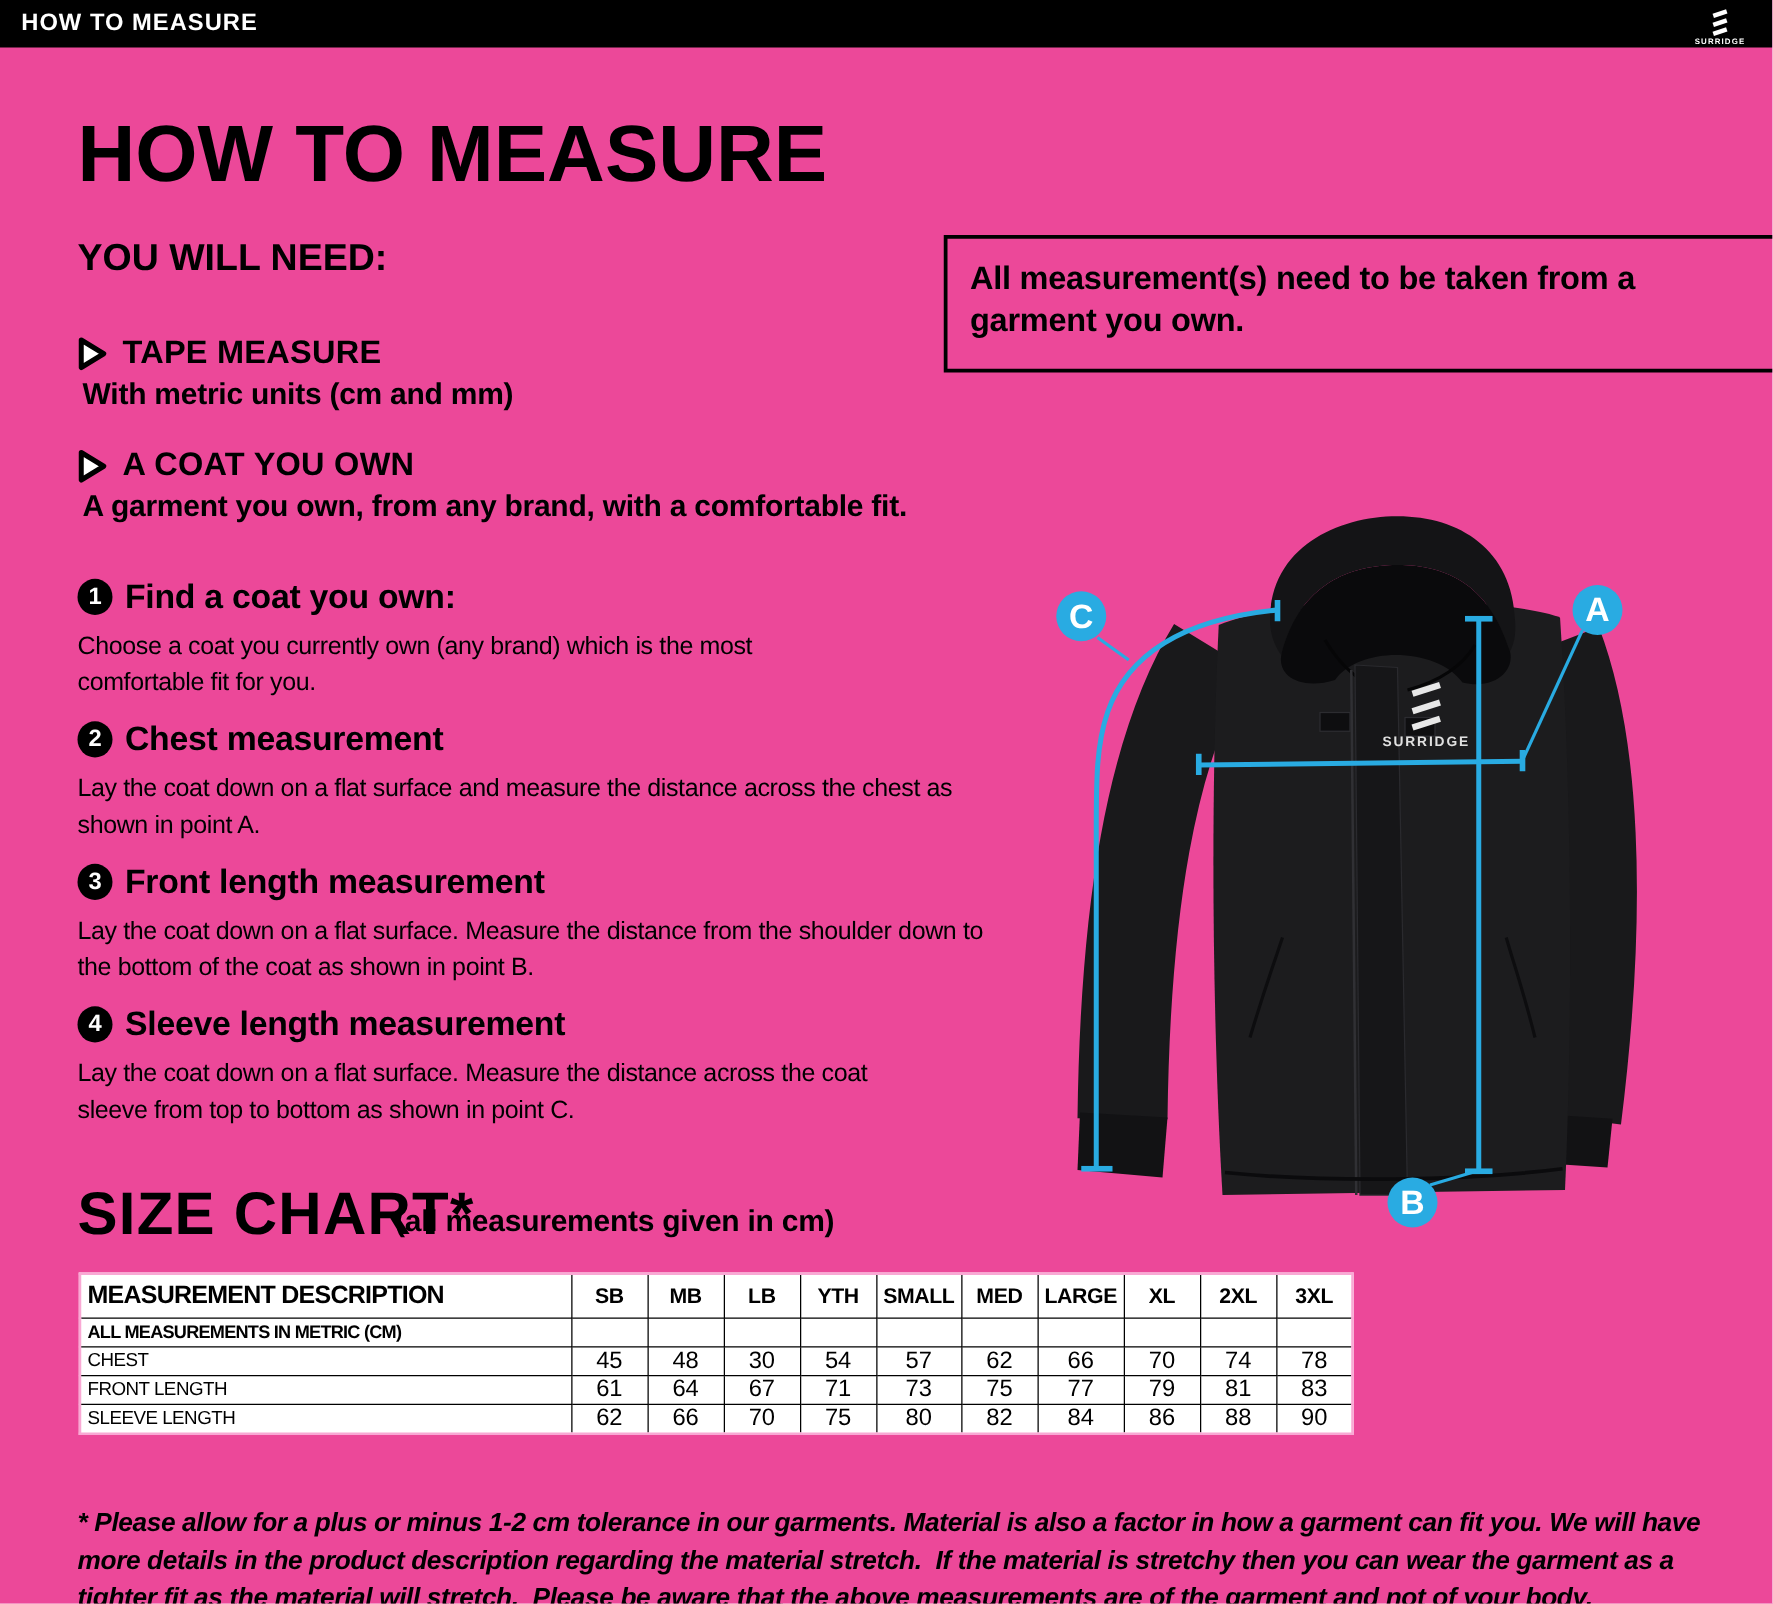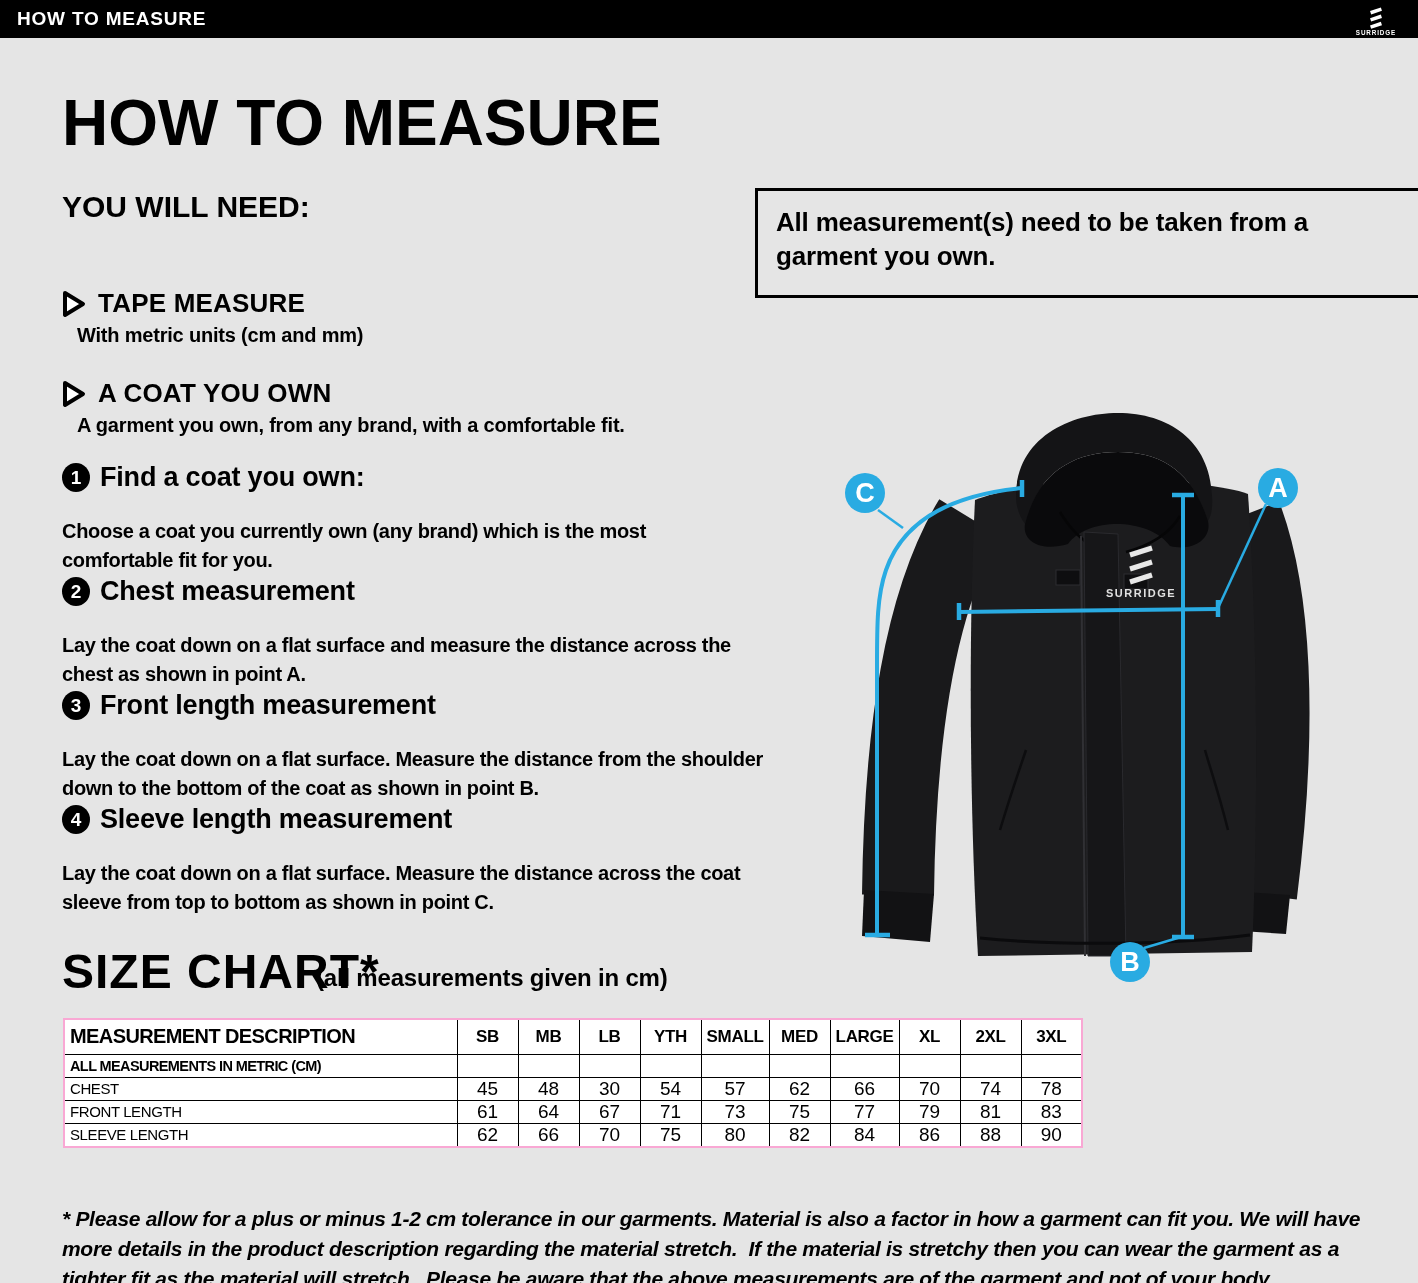--- a/index.html
+++ b/index.html
@@ -5,7 +5,7 @@
   * { margin:0; padding:0; box-sizing:border-box; }
   html,body { background:#fff; }
   .page {
-    position:relative; width:1418px; height:1283px; background:#e5e5e5;
+    position:relative; width:1418px; height:1283px; background:#ec4899;
     font-family:"Liberation Sans", sans-serif; color:#000; overflow:hidden;
   }
   

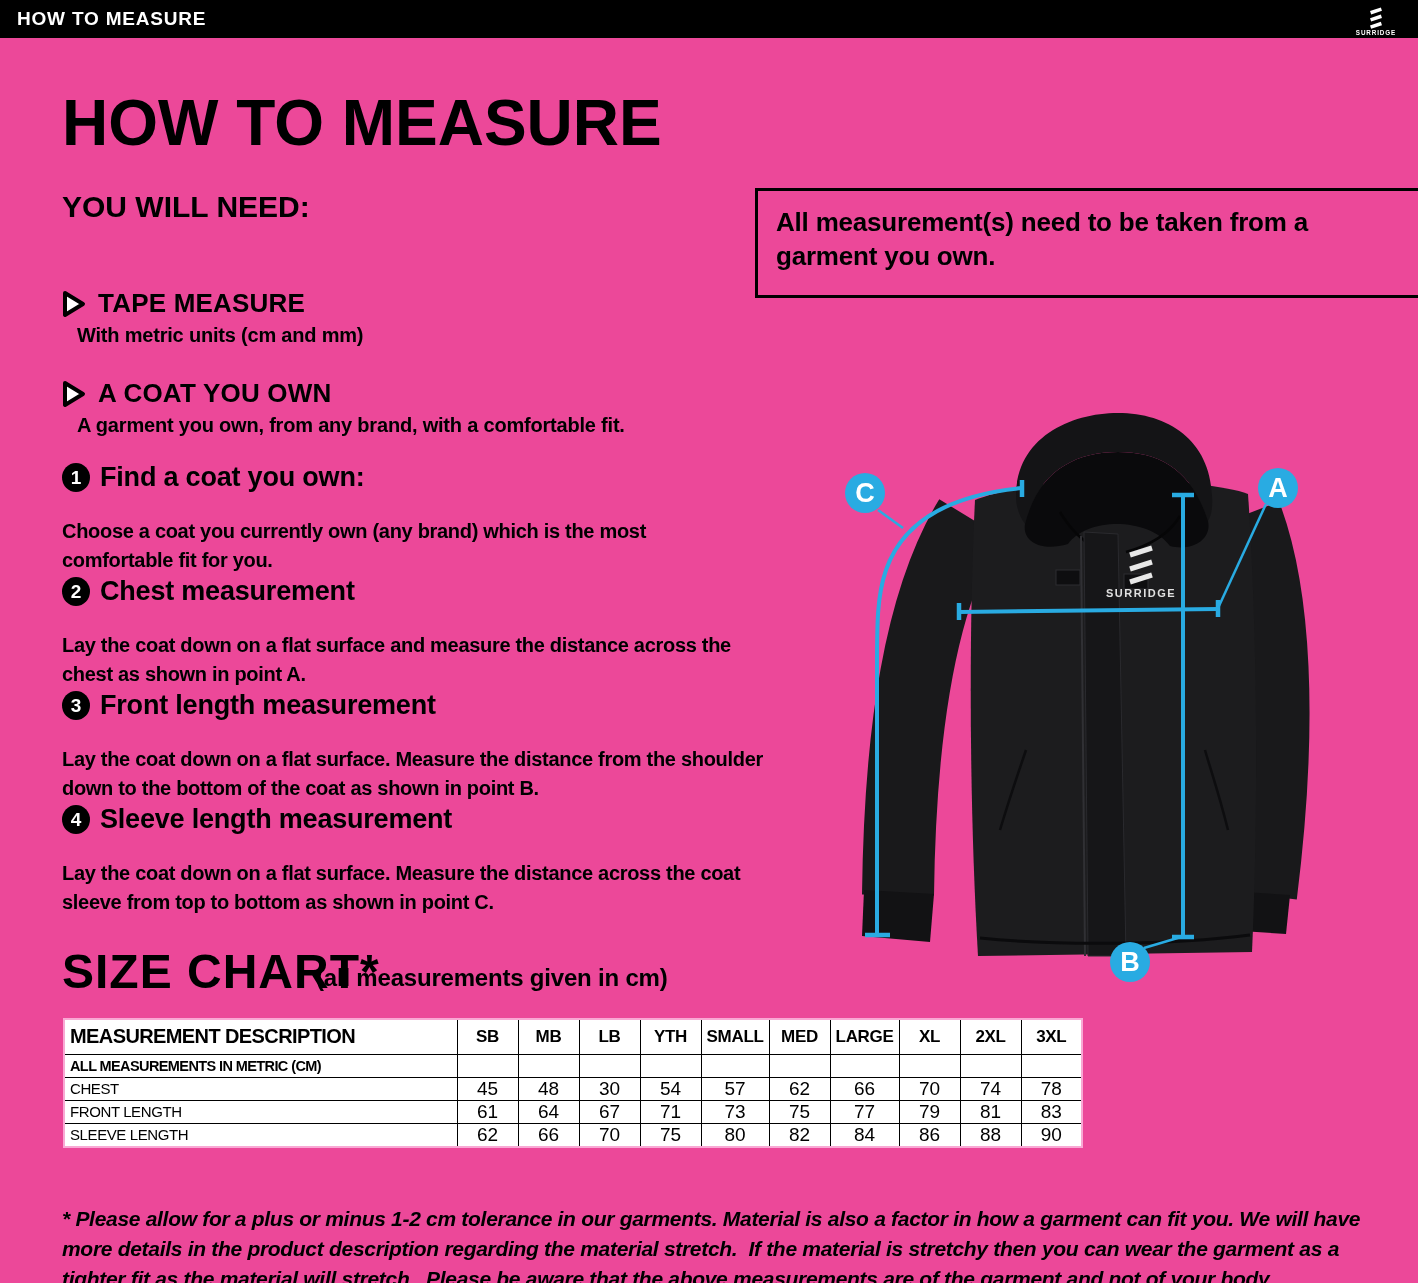--- a/index.html
+++ b/index.html
@@ -21,7 +21,7 @@
 
   
   .need-item { position:absolute; left:62px; width:700px; }
-  .need-item .row { display:flex; align-items:center; gap:12px;margin-top:22px; }
+  .need-item .row { display:flex; align-items:flex-end; gap:12px; }
   .need-label { font-size:26px; font-weight:bold; letter-spacing:.2px; }
   .need-desc { font-size:20px; font-weight:bold; letter-spacing:-.2px; margin-top:5px; margin-left:15px; }
   .tri-icon { width:24px; height:28px; flex:0 0 auto; }

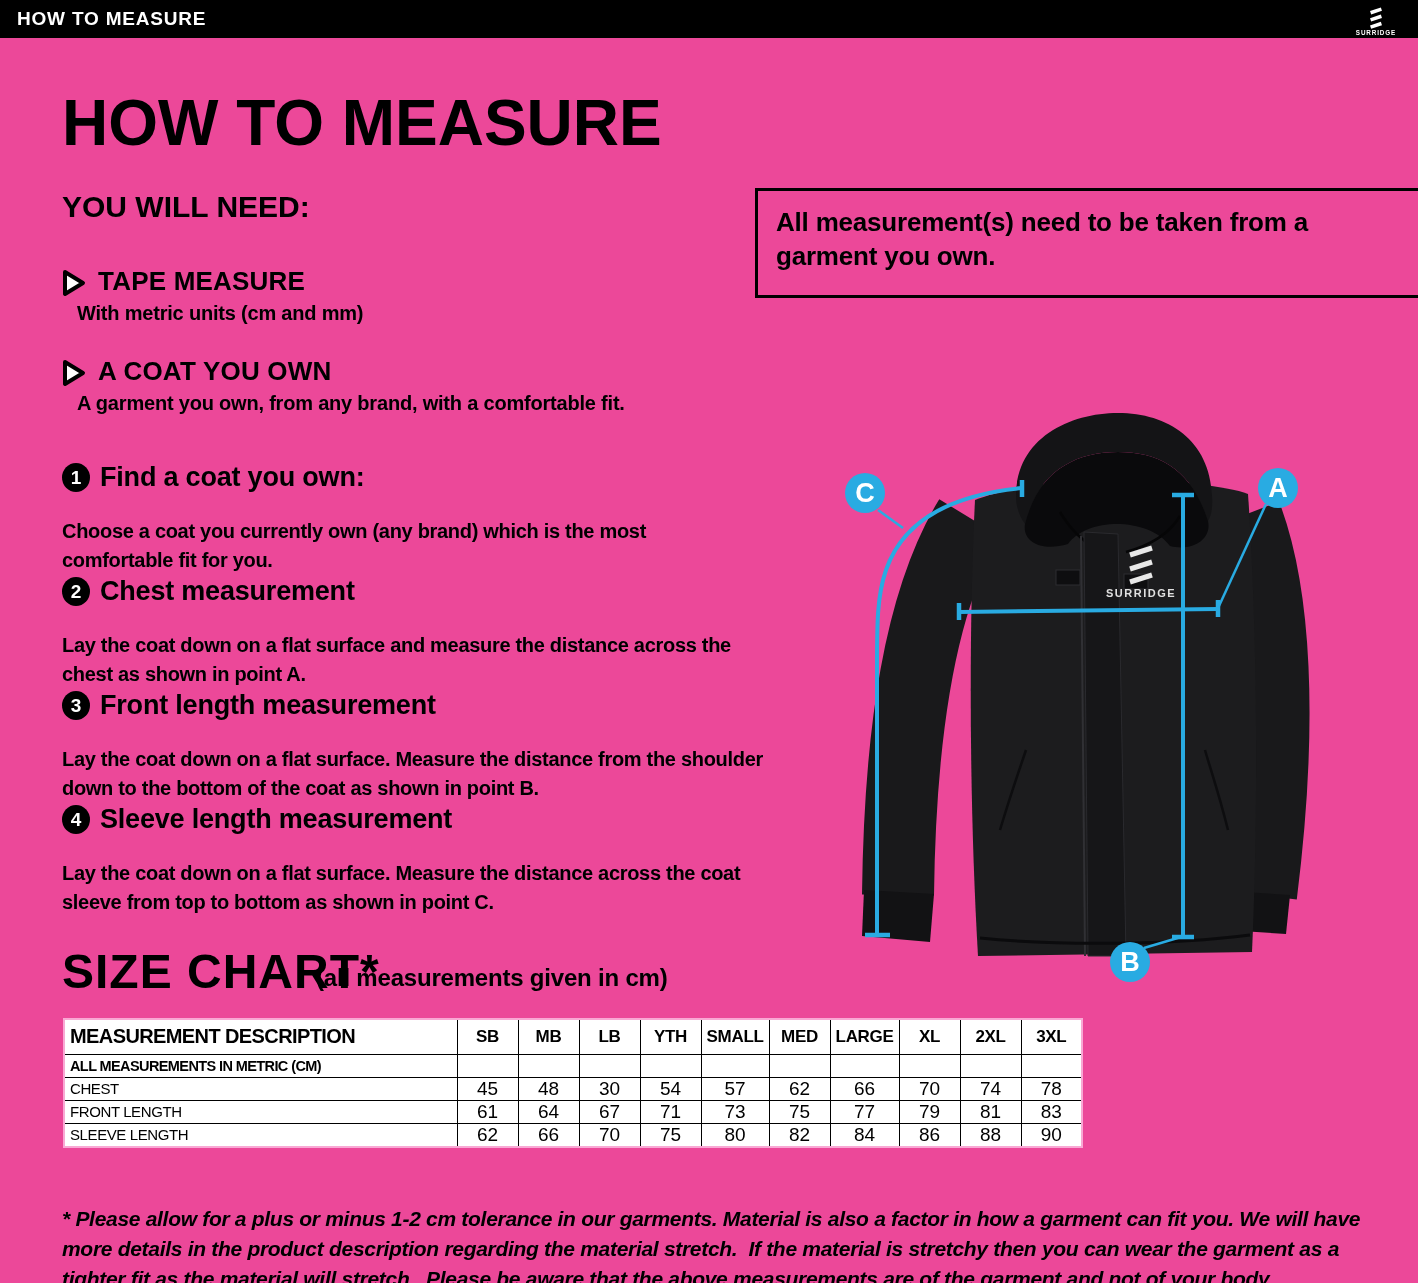--- a/index.html
+++ b/index.html
@@ -23,7 +23,7 @@
   .need-item { position:absolute; left:62px; width:700px; }
   .need-item .row { display:flex; align-items:flex-end; gap:12px; }
   .need-label { font-size:26px; font-weight:bold; letter-spacing:.2px; }
-  .need-desc { font-size:20px; font-weight:bold; letter-spacing:-.2px; margin-top:5px; margin-left:15px; }
+  .need-desc { font-size:24px; font-weight:bold; letter-spacing:-.2px; margin-top:5px; margin-left:4px; }
   .tri-icon { width:24px; height:28px; flex:0 0 auto; }
 
   

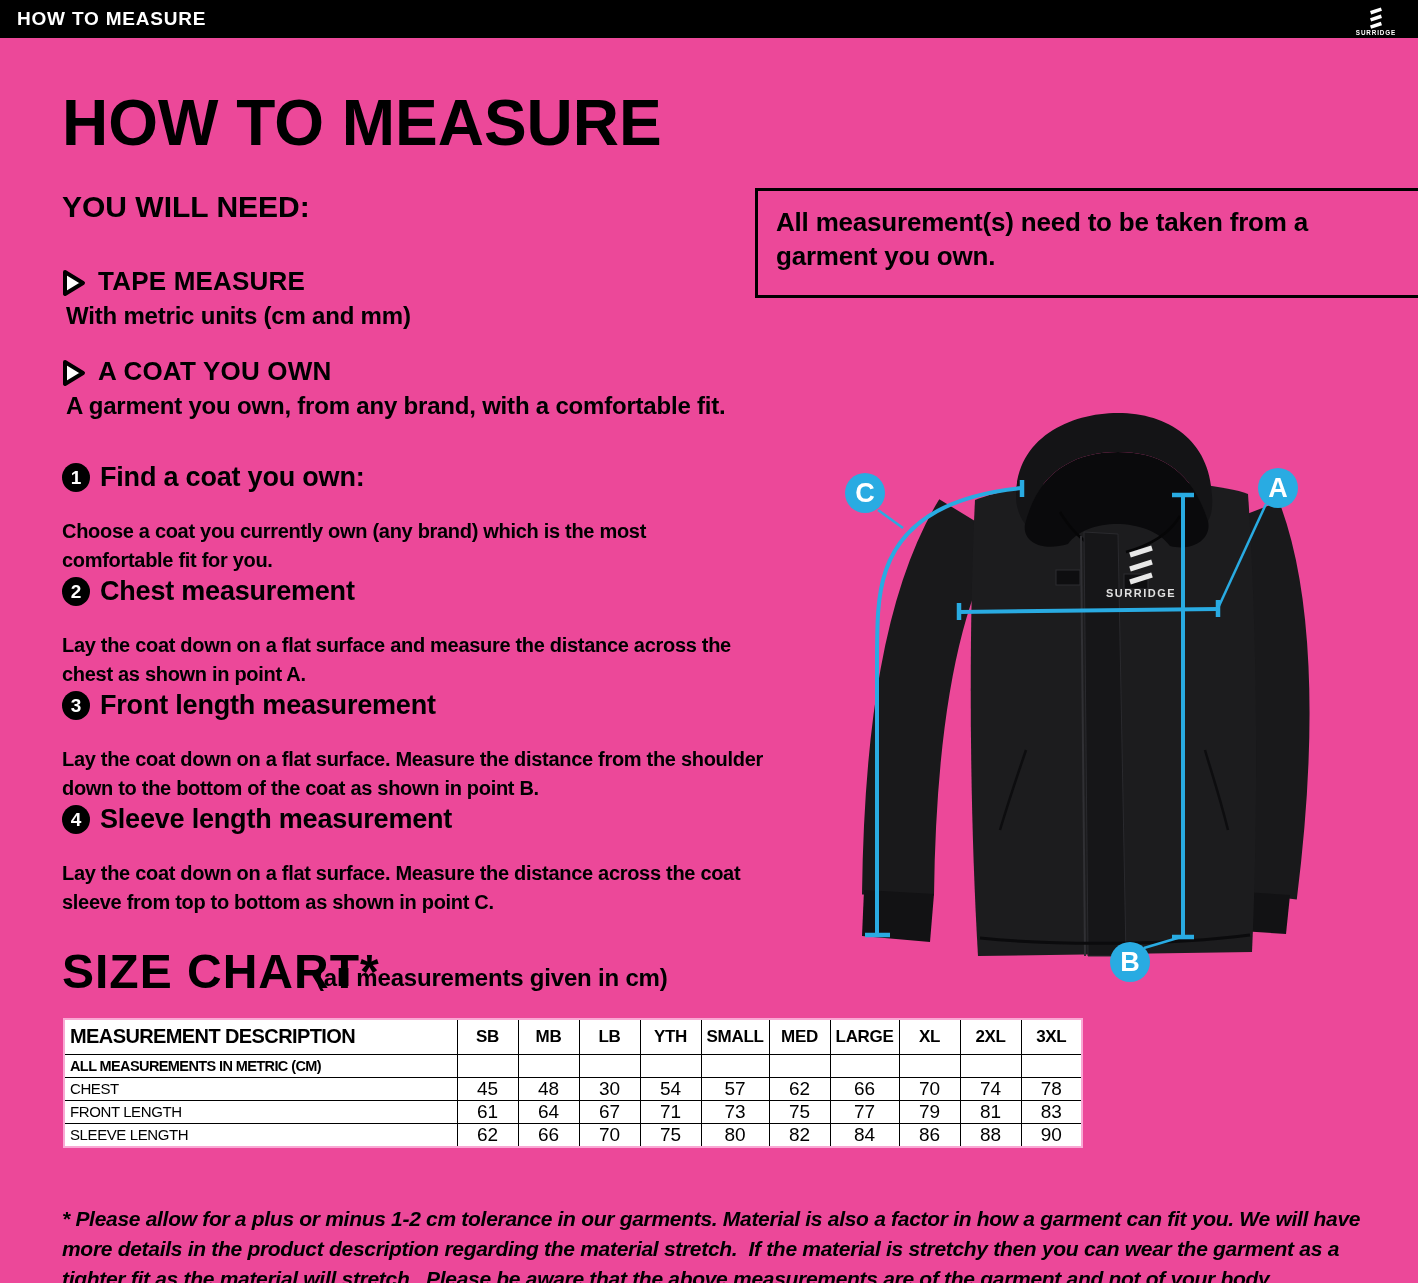--- a/index.html
+++ b/index.html
@@ -34,7 +34,7 @@
     font-size:19px; font-weight:bold; display:flex; align-items:center; justify-content:center;
   }
   .step-title { font-size:27px; font-weight:bold; letter-spacing:-.2px; }
-  .step-body { font-size:20px; font-weight:bold; letter-spacing:-.3px; line-height:29px; margin-top:24px; max-width:740px; }
+  .step-body { font-size:20px; font-weight:normal; letter-spacing:-.3px; line-height:29px; margin-top:10px; max-width:740px; }
 
   
   .note-box {

